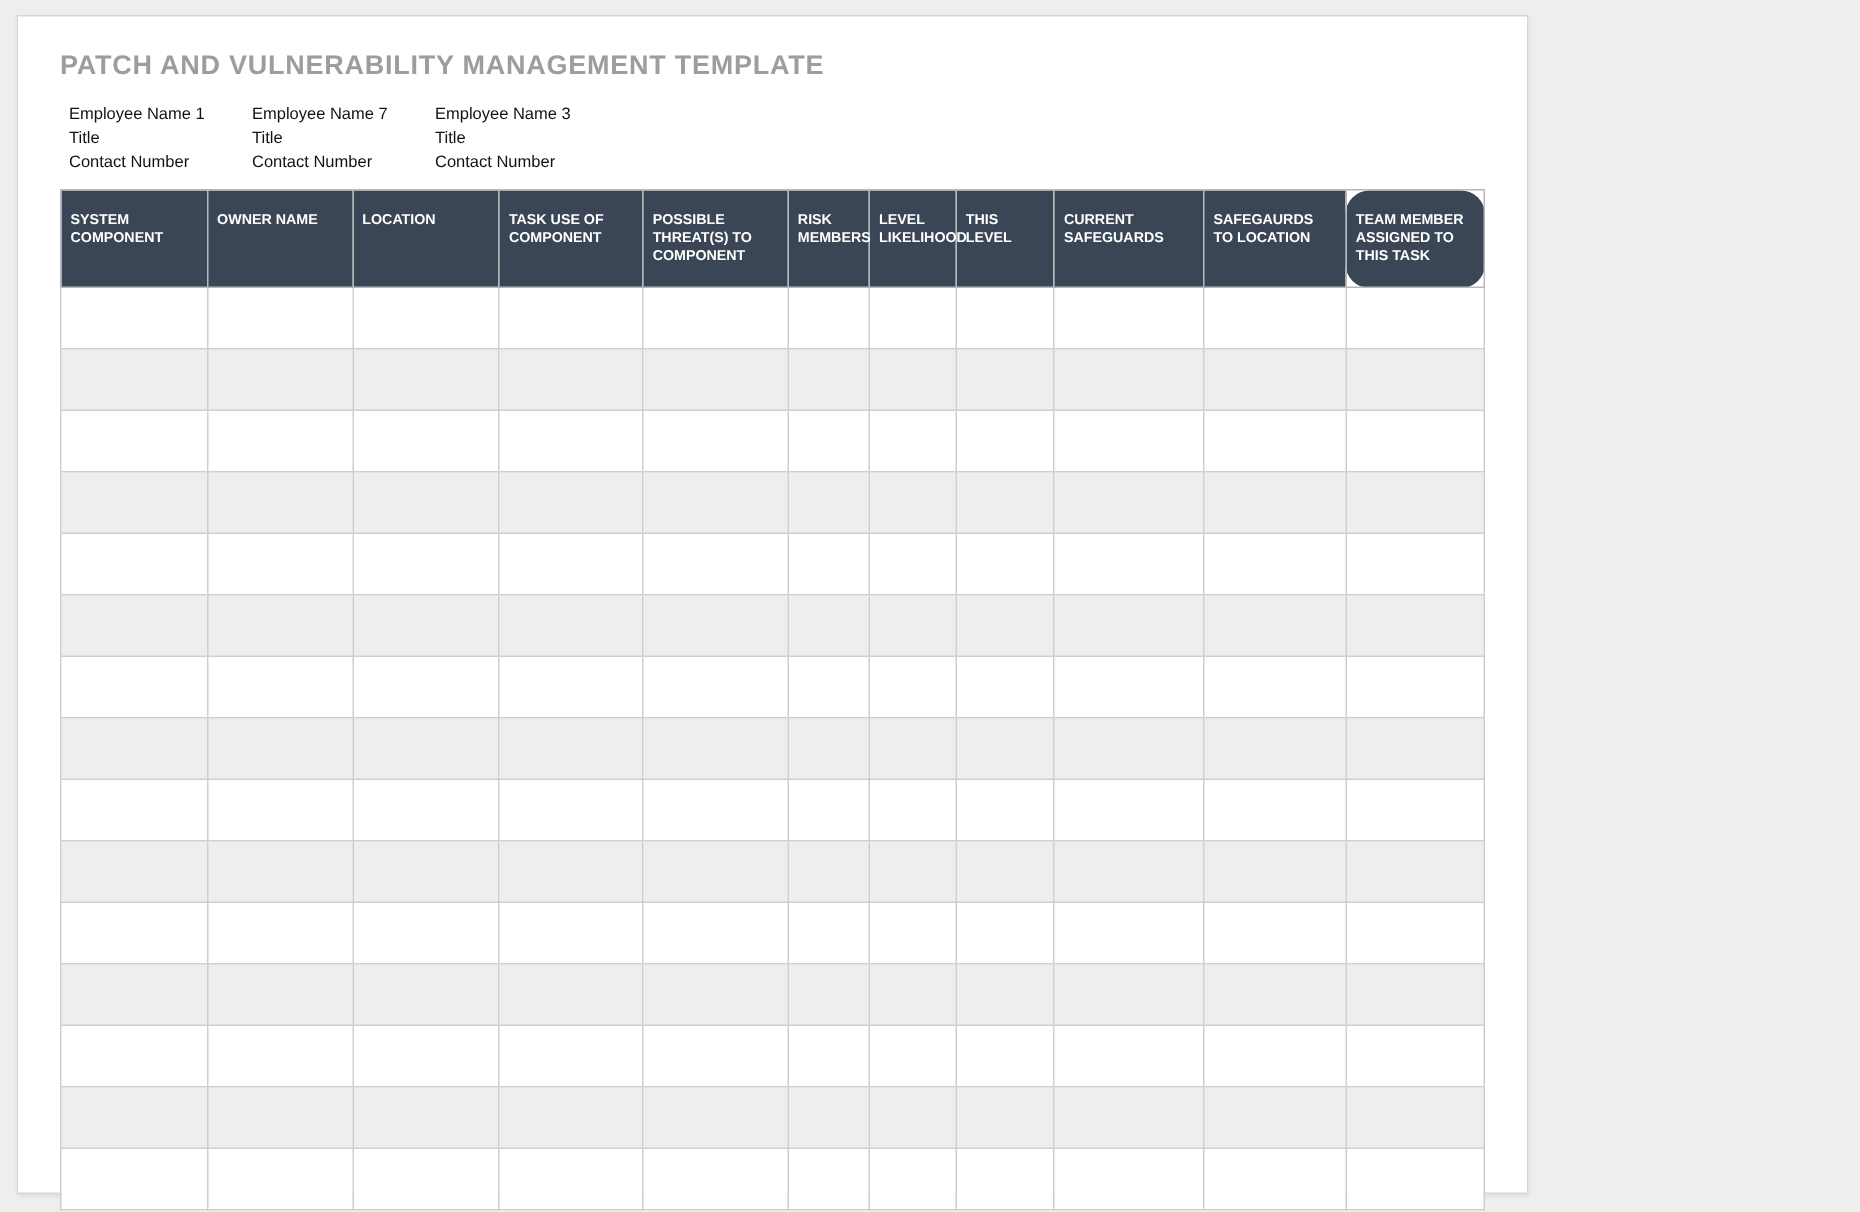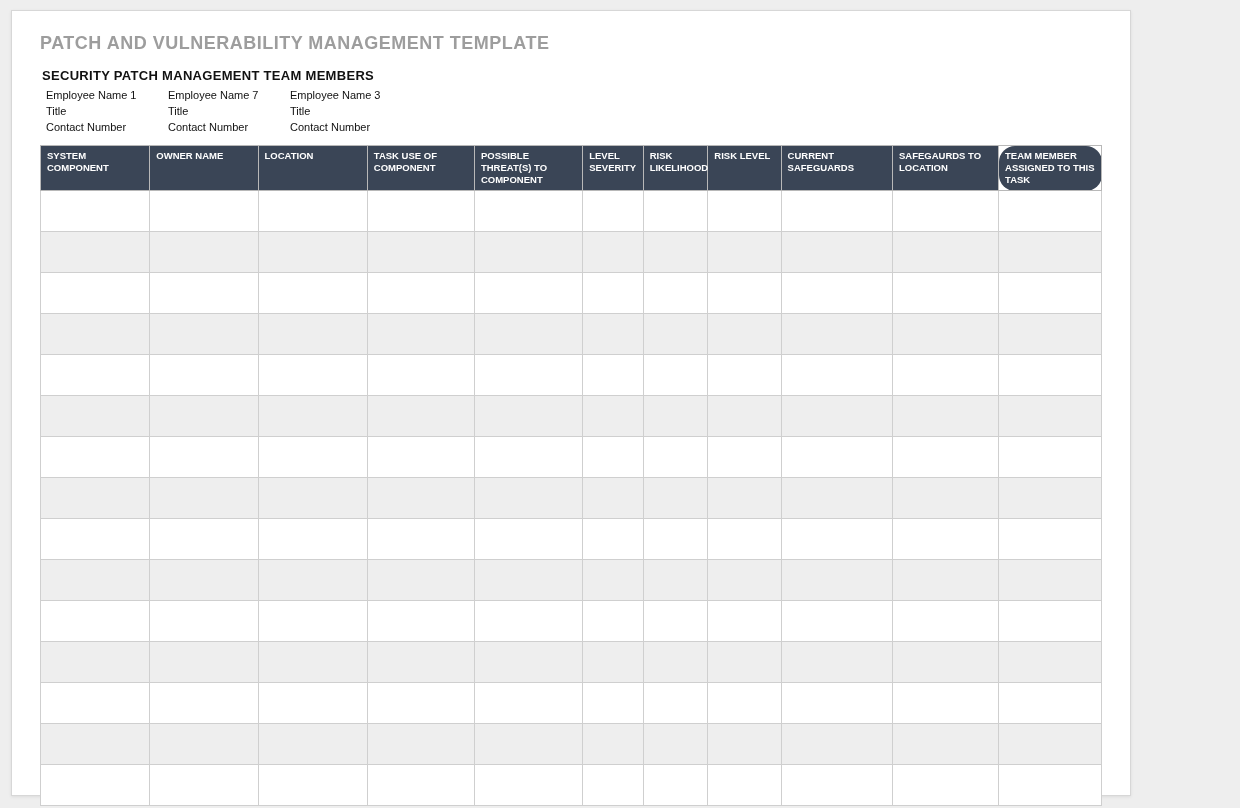--- a/index.html
+++ b/index.html
@@ -15,7 +15,7 @@
     position: absolute;
     left: 11px;
     top: 10px;
-    width: 1120px;
+    width: 1008px;
     height: 786px;
     background: #ffffff;
     border: 1px solid #d7d7d7;

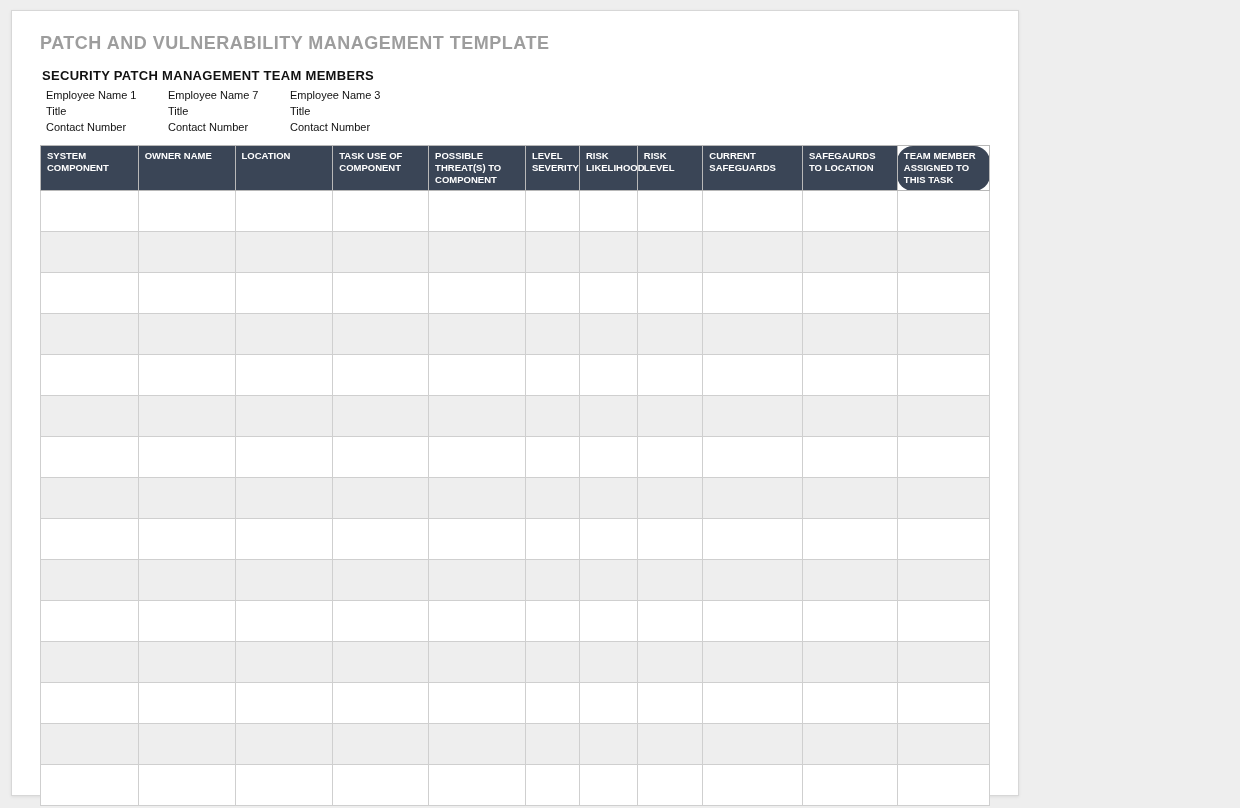--- a/index.html
+++ b/index.html
@@ -101,7 +101,6 @@
 
   <div class="doc-title">PATCH AND VULNERABILITY MANAGEMENT TEMPLATE</div>
 
-  <div class="section-title">SECURITY PATCH MANAGEMENT TEAM MEMBERS</div>
 
   <div class="team-row">
     <div class="team-col">

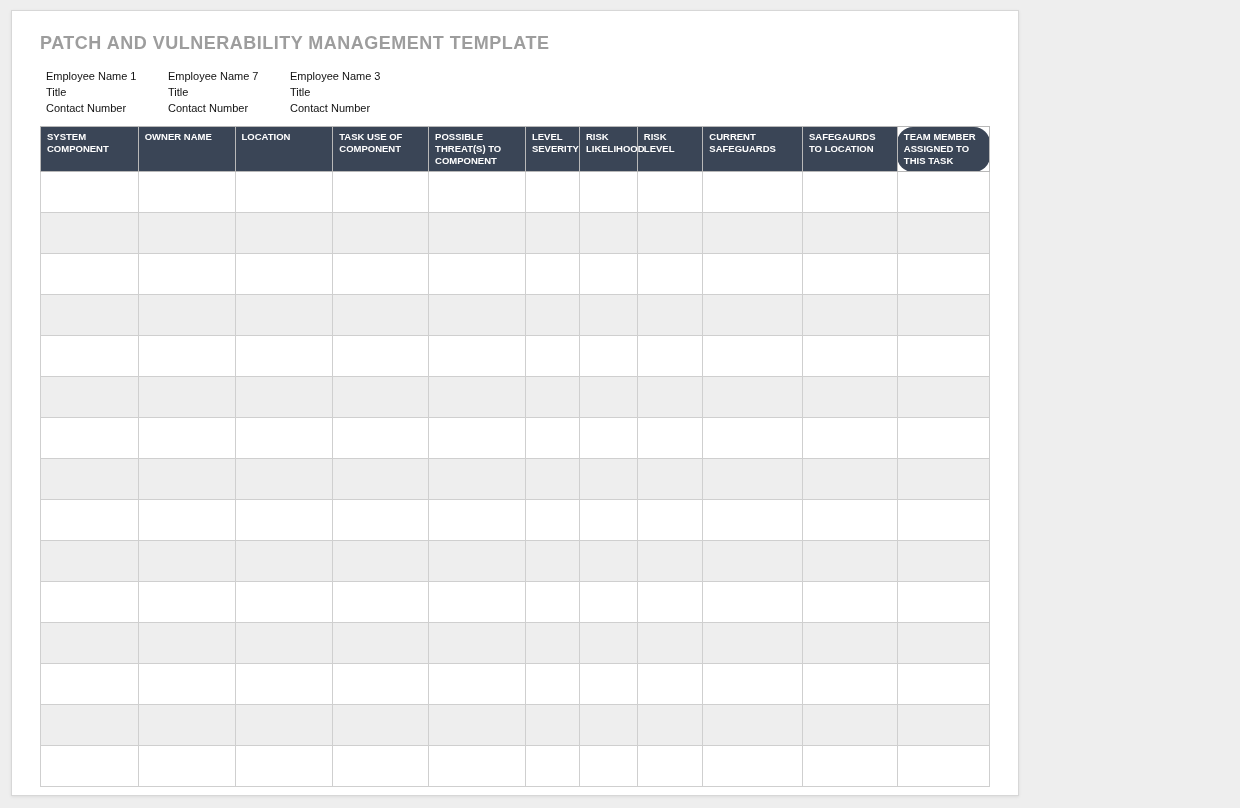--- a/index.html
+++ b/index.html
@@ -63,7 +63,7 @@
     font-size: 9.5px;
     font-weight: bold;
     text-align: left;
-    padding: 4px 6px;
+    padding: 14px 6px;
     border: 1px solid #b8b8b8;
     vertical-align: top;
     line-height: 12px;

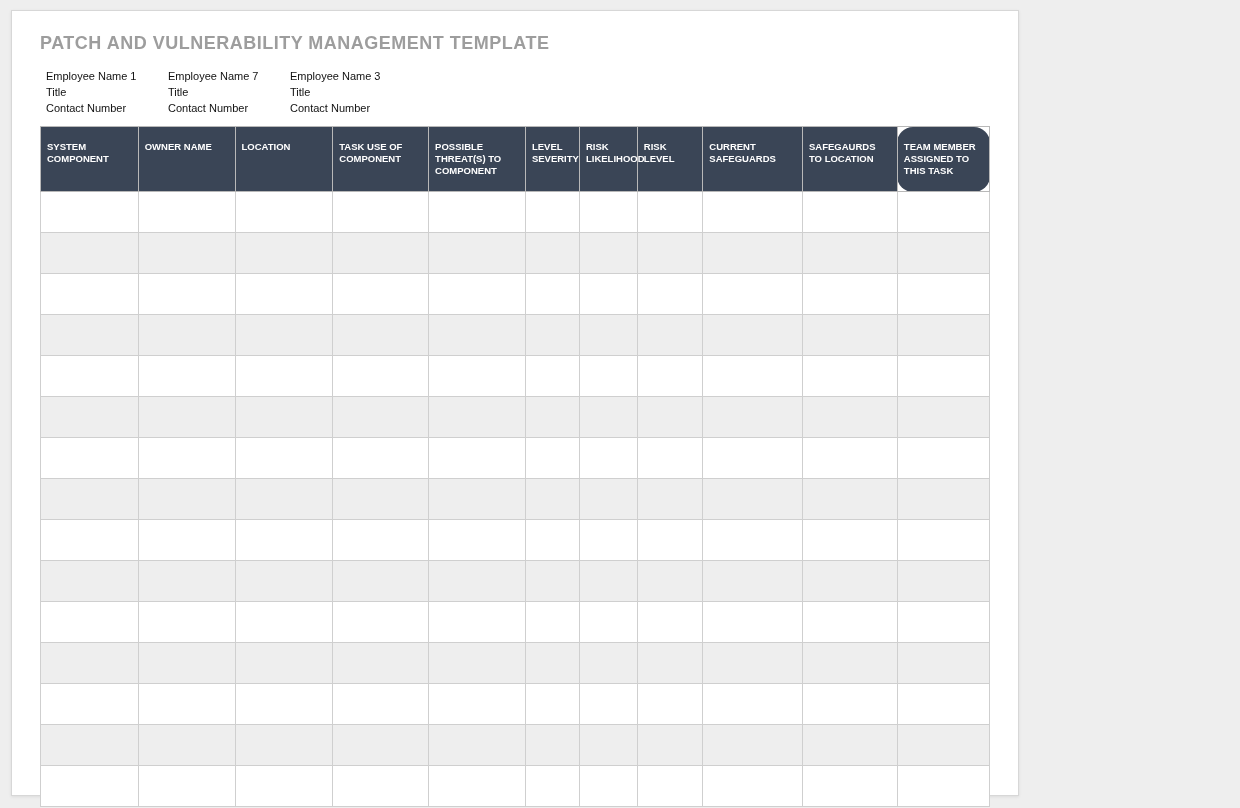--- a/index.html
+++ b/index.html
@@ -128,7 +128,7 @@
         <th class="c2">LOCATION</th>
         <th class="c3">TASK USE OF COMPONENT</th>
         <th class="c4">POSSIBLE THREAT(S) TO COMPONENT</th>
-        <th class="c5">LEVEL SEVERITY</th>
+        <th class="c5">RISK MEMBERS</th>
         <th class="c6">RISK LIKELIHOOD</th>
         <th class="c7">RISK LEVEL</th>
         <th class="c8">CURRENT SAFEGUARDS</th>

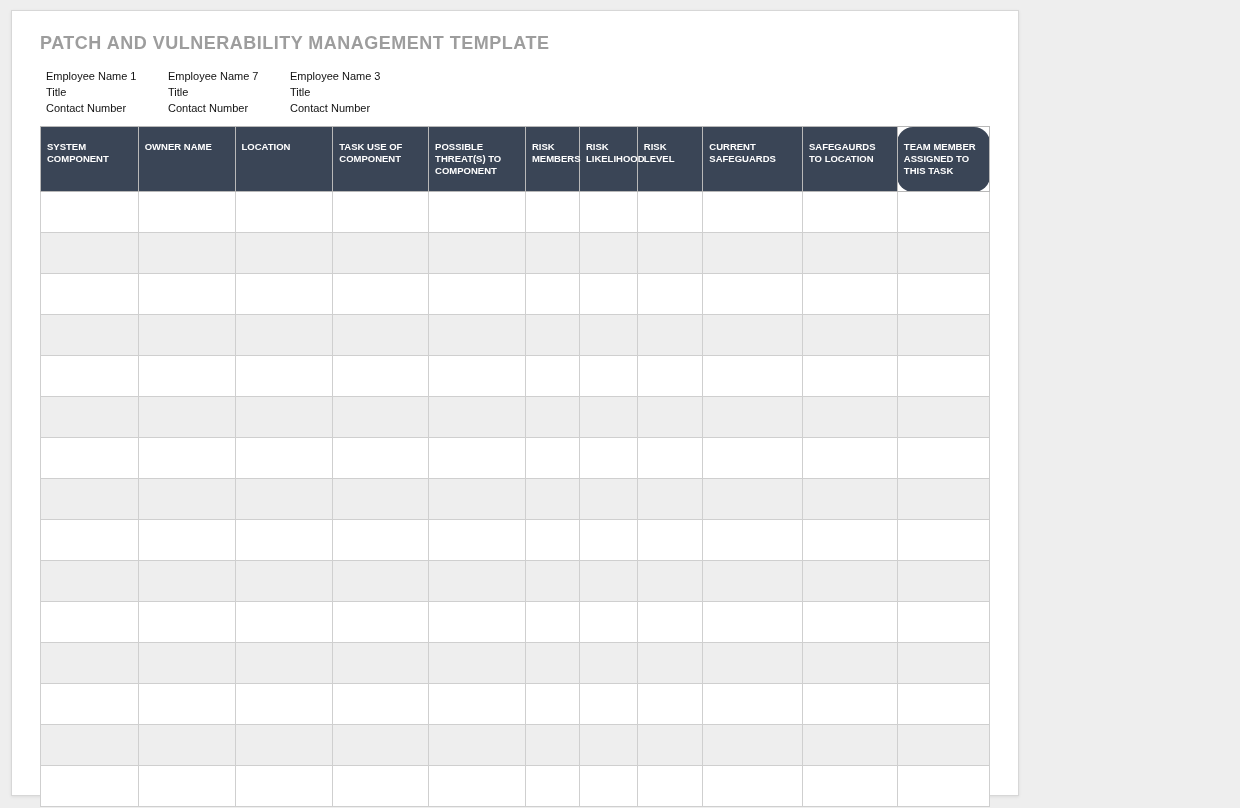--- a/index.html
+++ b/index.html
@@ -129,7 +129,7 @@
         <th class="c3">TASK USE OF COMPONENT</th>
         <th class="c4">POSSIBLE THREAT(S) TO COMPONENT</th>
         <th class="c5">RISK MEMBERS</th>
-        <th class="c6">RISK LIKELIHOOD</th>
+        <th class="c6">LEVEL LIKELIHOOD</th>
         <th class="c7">RISK LEVEL</th>
         <th class="c8">CURRENT SAFEGUARDS</th>
         <th class="c9">SAFEGAURDS TO LOCATION</th>

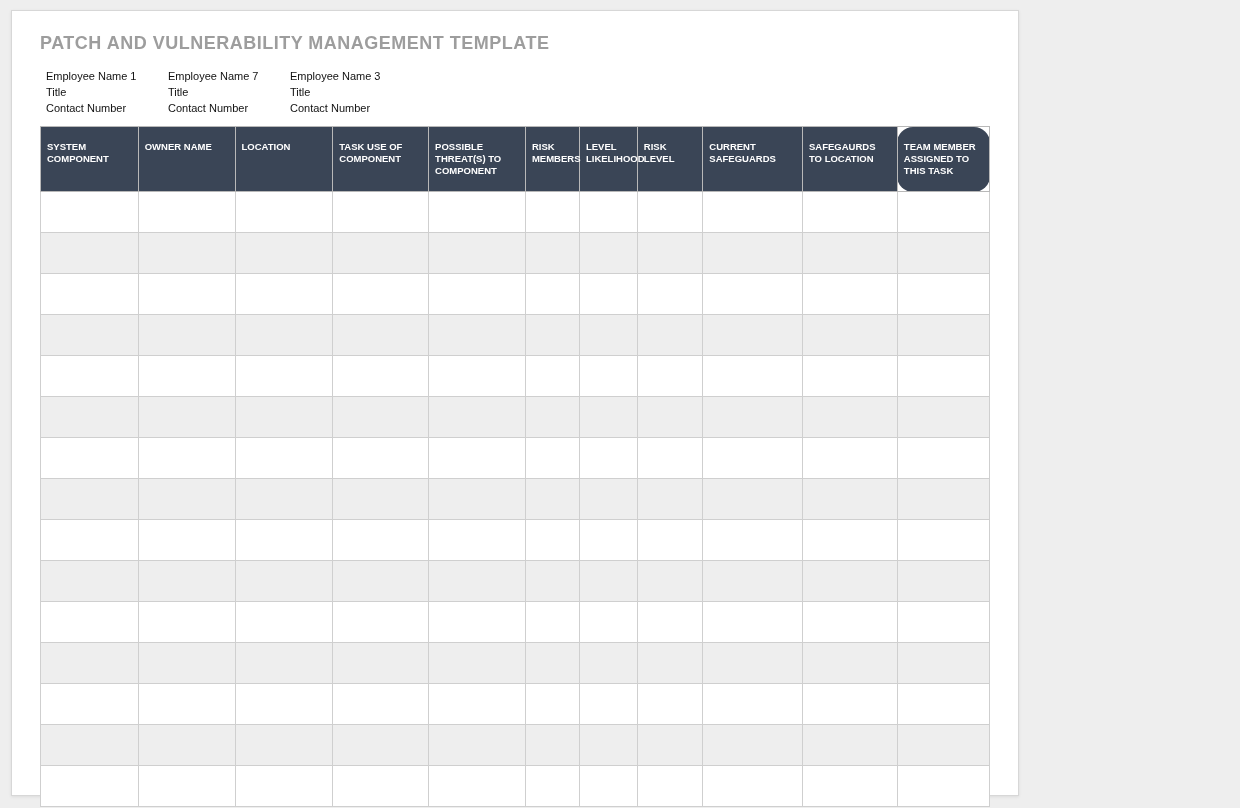--- a/index.html
+++ b/index.html
@@ -130,7 +130,7 @@
         <th class="c4">POSSIBLE THREAT(S) TO COMPONENT</th>
         <th class="c5">RISK MEMBERS</th>
         <th class="c6">LEVEL LIKELIHOOD</th>
-        <th class="c7">RISK LEVEL</th>
+        <th class="c7">THIS LEVEL</th>
         <th class="c8">CURRENT SAFEGUARDS</th>
         <th class="c9">SAFEGAURDS TO LOCATION</th>
         <th class="c10">TEAM MEMBER ASSIGNED TO THIS TASK</th>

